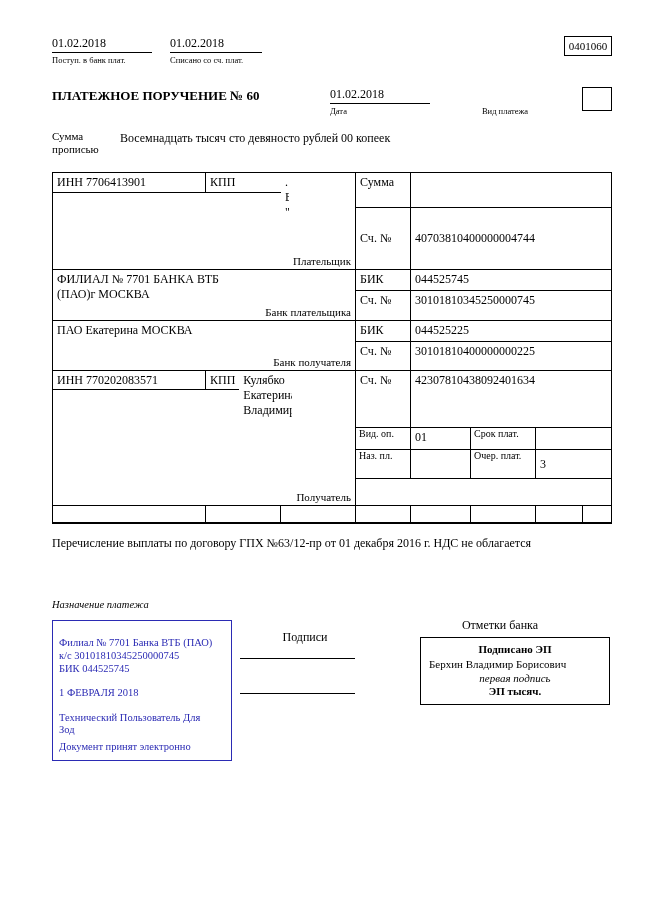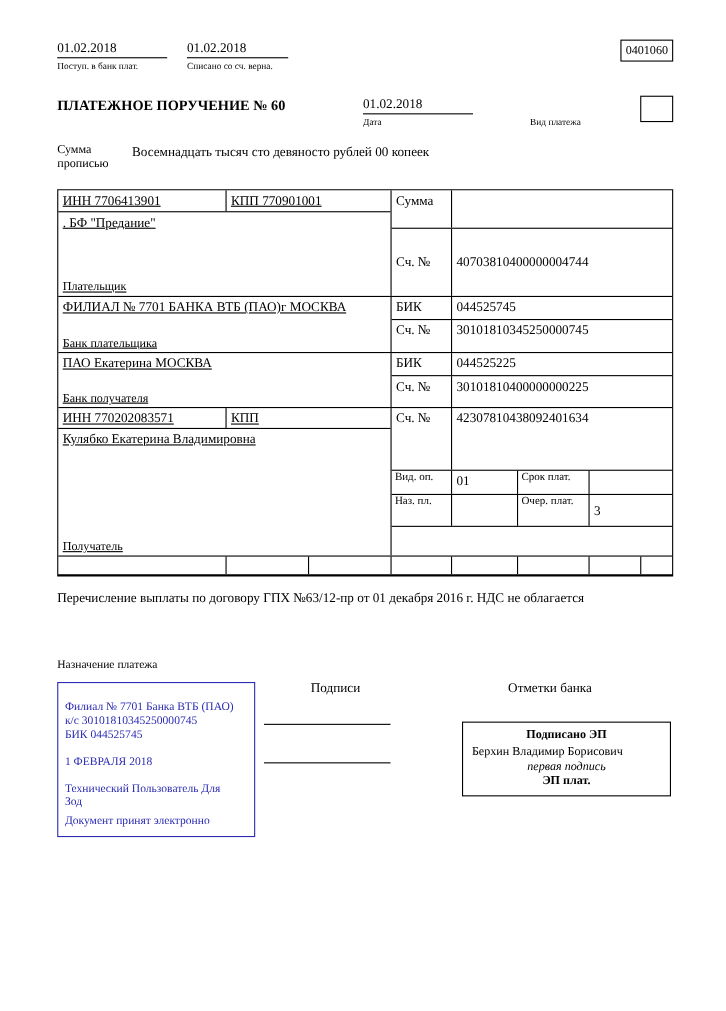--- a/index.html
+++ b/index.html
@@ -74,7 +74,7 @@
     </div>
     <div class="date-field w92">
       <div class="uvalue">01.02.2018</div>
-      <div class="slabel">Списано со сч. верна.</div>
+      <div class="slabel">Списано со сч. плат.</div>
     </div>
     <div class="form-code-box">
       <span>0401060</span>

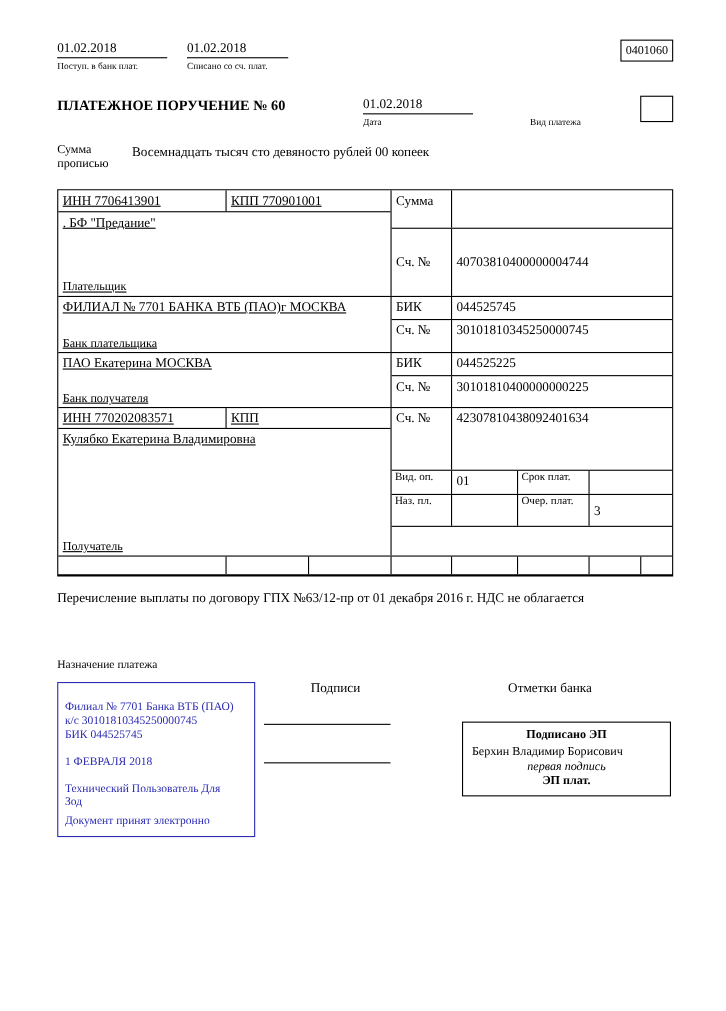--- a/index.html
+++ b/index.html
@@ -27,7 +27,7 @@
 
   .ptable { width:560px; margin-top:16px; border:1px solid #000; border-bottom-width:2px; font-size:12px; }
   .sec { display:flex; border-bottom:1px solid #000; }
-  .sec-left { width:303px; border-right:1px solid #000; display:flex; flex-direction:column;text-decoration:underline; }
+  .sec-left { width:303px; border-right:1px solid #000; display:flex; flex-direction:row; }
   .sec-right { flex:1; display:flex; flex-direction:column; }
   .row { display:flex; }
   .bb { border-bottom:1px solid #000; }

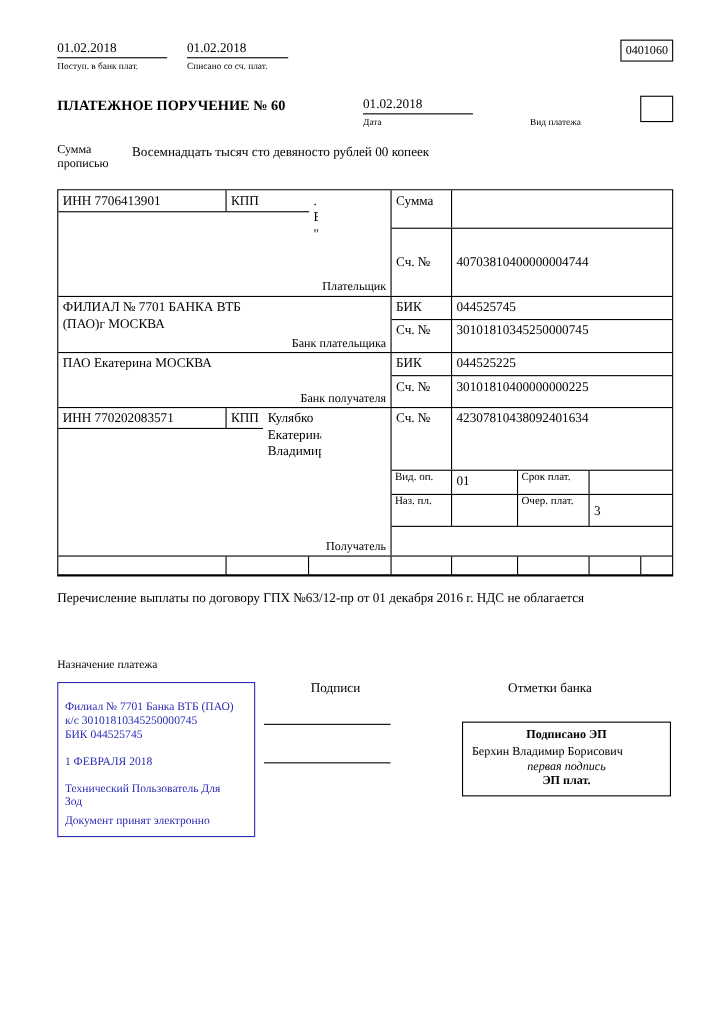--- a/index.html
+++ b/index.html
@@ -46,7 +46,7 @@
   .strip > div:last-child { border-right:none; }
 
   .purpose-text { margin-top:12px; font-size:12px; width:560px; }
-  .purpose-label { margin-top:48px; font-size:10.5px; }
+  .purpose-label { margin-top:48px; font-size:10.5px;font-style:italic; }
 
   .footer { position:relative; width:560px; height:175px; margin-top:6px; }
   .blue-stamp { position:absolute; left:0; top:4px; width:180px; border:1px solid #2b2bb4; color:#2b2bb4; font-size:10.5px; line-height:1.2; padding:16px 6px 6px; }

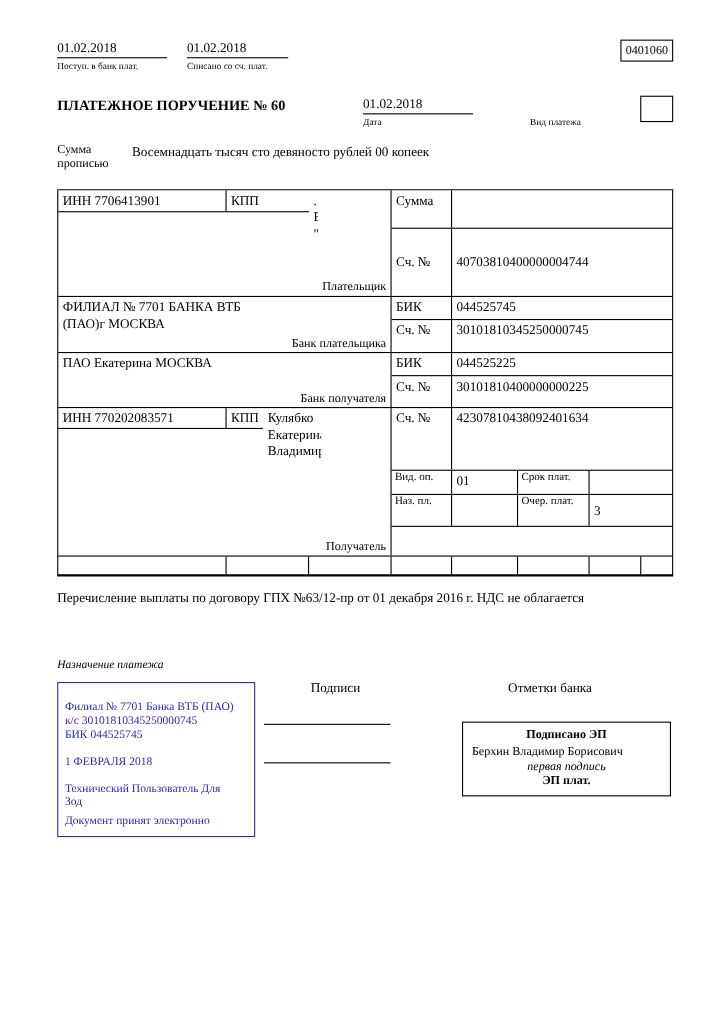--- a/index.html
+++ b/index.html
@@ -51,7 +51,7 @@
   .footer { position:relative; width:560px; height:175px; margin-top:6px; }
   .blue-stamp { position:absolute; left:0; top:4px; width:180px; border:1px solid #2b2bb4; color:#2b2bb4; font-size:10.5px; line-height:1.2; padding:16px 6px 6px; }
   .bs-gap { height:12px; }
-  .sig-header { position:absolute; left:190px; top:2px; width:126px; text-align:center; font-size:12px; }
+  .sig-header { position:absolute; left:190px; top:14px; width:126px; text-align:center; font-size:12px; }
   .sig-line { position:absolute; left:188px; width:115px; border-bottom:1px solid #000; }
   .sig-line1 { top:42px; }
   .sig-line2 { top:77px; }

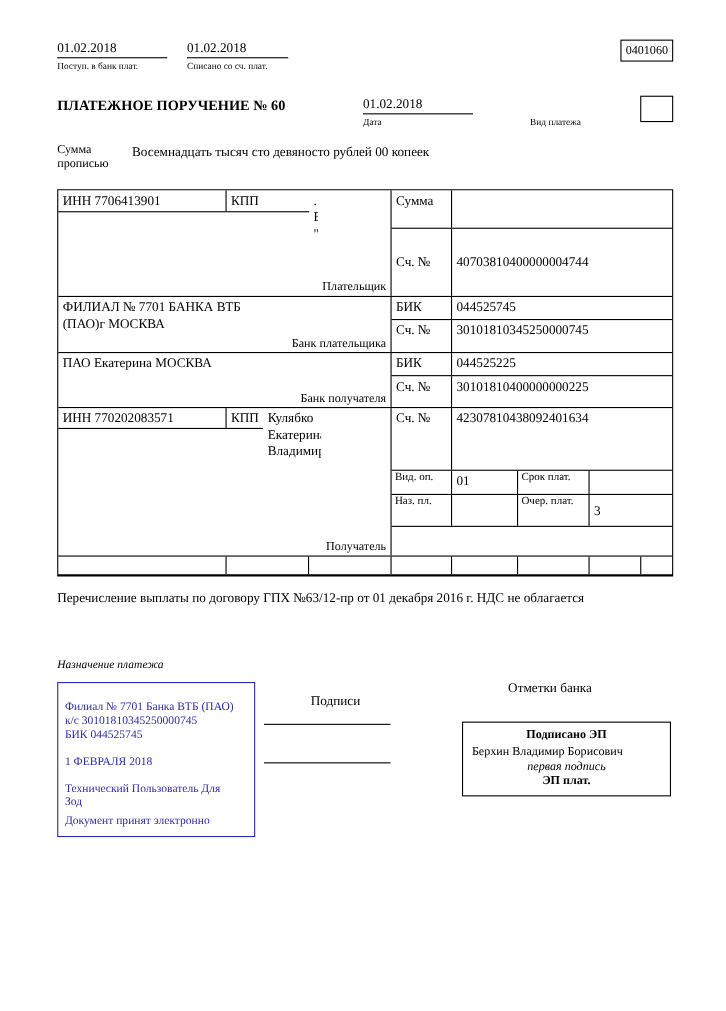--- a/index.html
+++ b/index.html
@@ -56,7 +56,7 @@
   .sig-line1 { top:42px; }
   .sig-line2 { top:77px; }
   .marks-header { position:absolute; left:380px; top:2px; width:136px; text-align:center; font-size:12px; }
-  .ep-stamp { position:absolute; left:368px; top:40px; width:190px; border:1px solid #000; padding:5px 8px 7px; font-size:11px; }
+  .ep-stamp { position:absolute; left:368px; top:21px; width:190px; border:1px solid #000; padding:5px 8px 7px; font-size:11px; }
   .ep-title { font-weight:bold; text-align:center; }
   .ep-name { margin-top:3px; }
   .ep-sub { font-style:italic; text-align:center; margin-top:2px; }

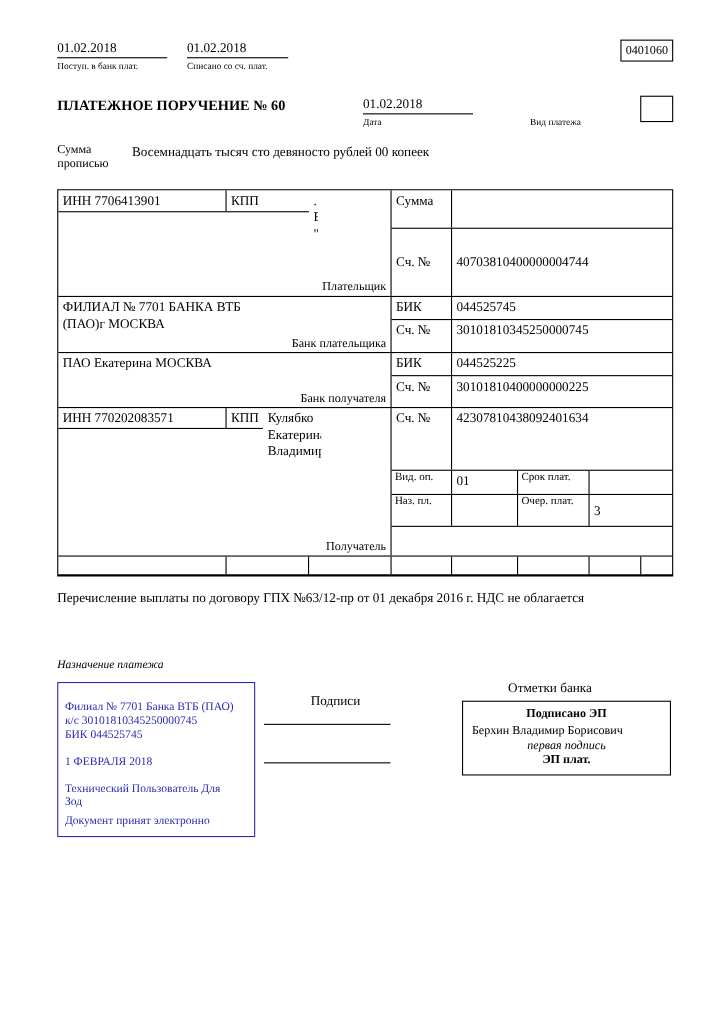--- a/index.html
+++ b/index.html
@@ -223,7 +223,7 @@
       <div class="ep-title">Подписано ЭП</div>
       <div class="ep-name">Берхин Владимир Борисович</div>
       <div class="ep-sub">первая подпись</div>
-      <div class="ep-verified">ЭП плат.</div>
+      <div class="ep-verified">ЭП тысяч.</div>
     </div>
   </div>
 

